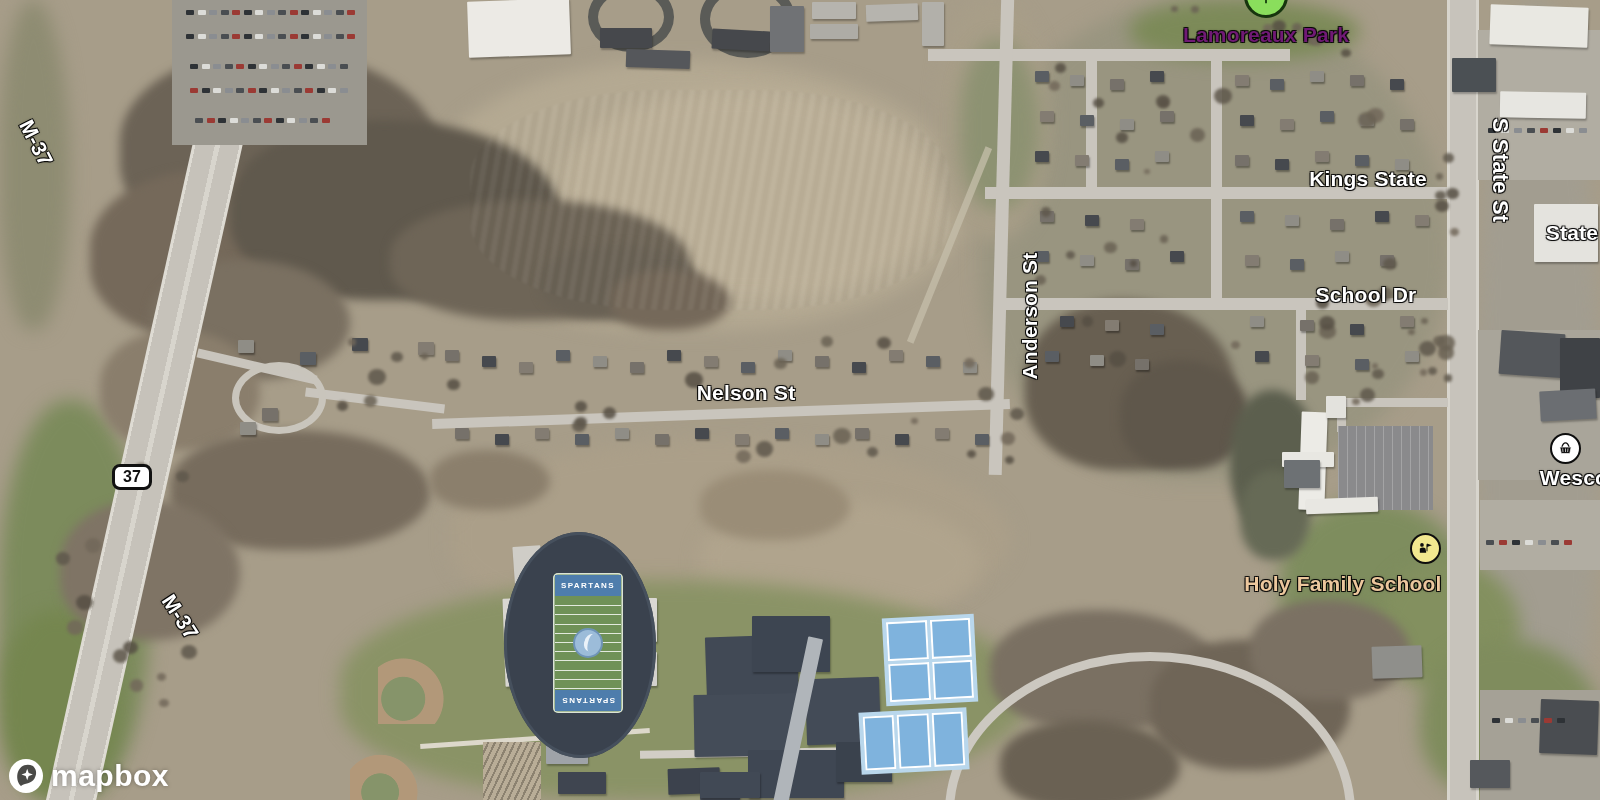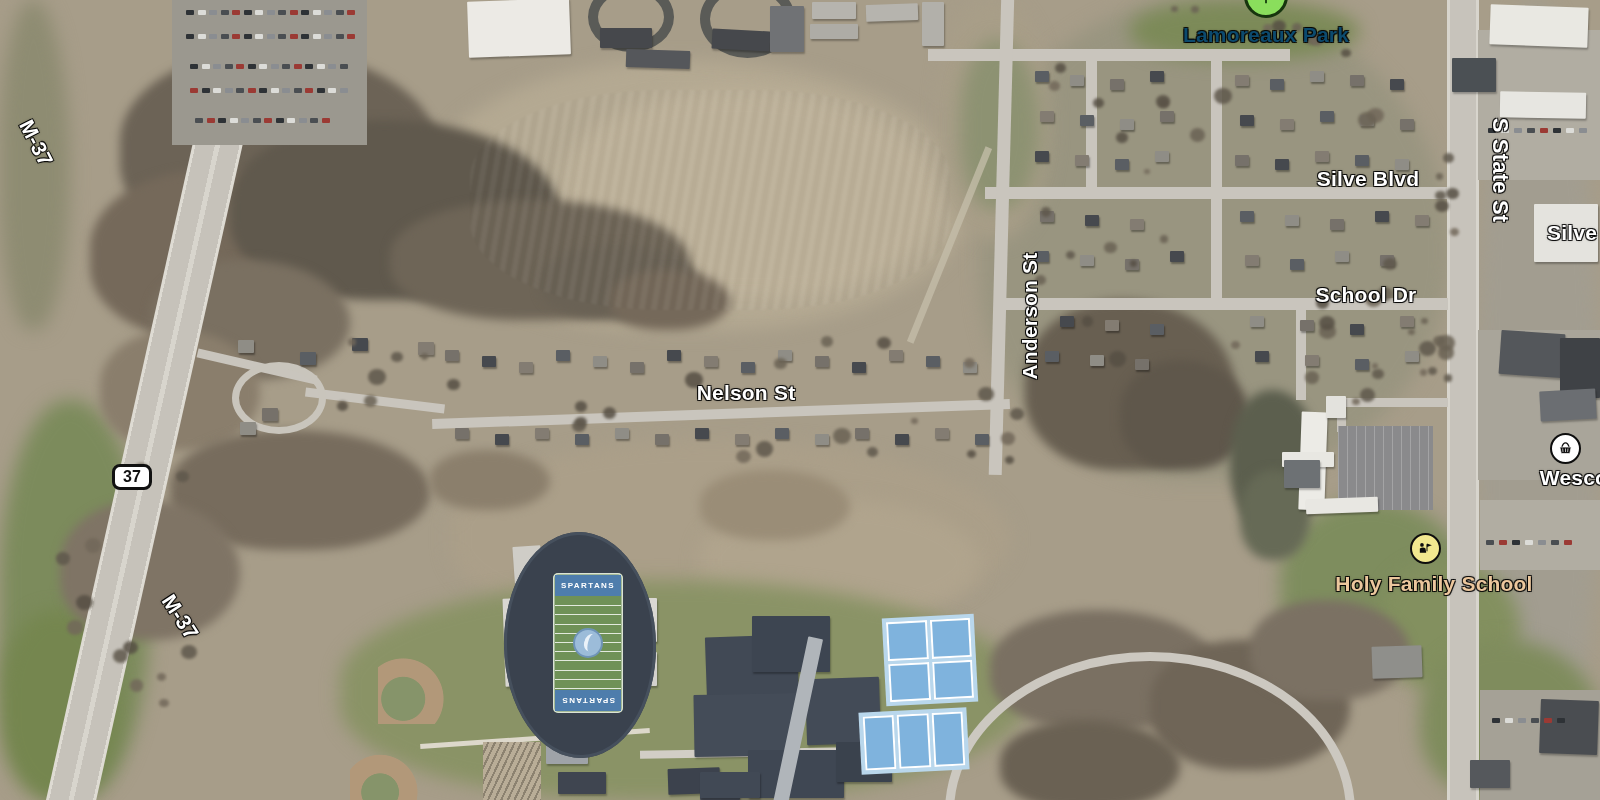--- a/index.html
+++ b/index.html
@@ -35,7 +35,7 @@
   .courts{position:absolute;background:#b9d7ec;z-index:5;display:grid;gap:3px;padding:4px;box-sizing:border-box}
   .court{background:#7fb3dd;border:2px solid #fff;box-sizing:border-box}
   .diamond{position:absolute;z-index:5}
-  .lbl.park{color:#0c4a6e}
+  .lbl.park{color:#701a75}
   .lbl.school{color:#ecc79d}
   #shield37{position:absolute;left:112px;top:464px;width:40px;height:26px;background:#fff;border:3px solid #111;
        border-radius:8px;z-index:9;display:flex;align-items:center;justify-content:center;

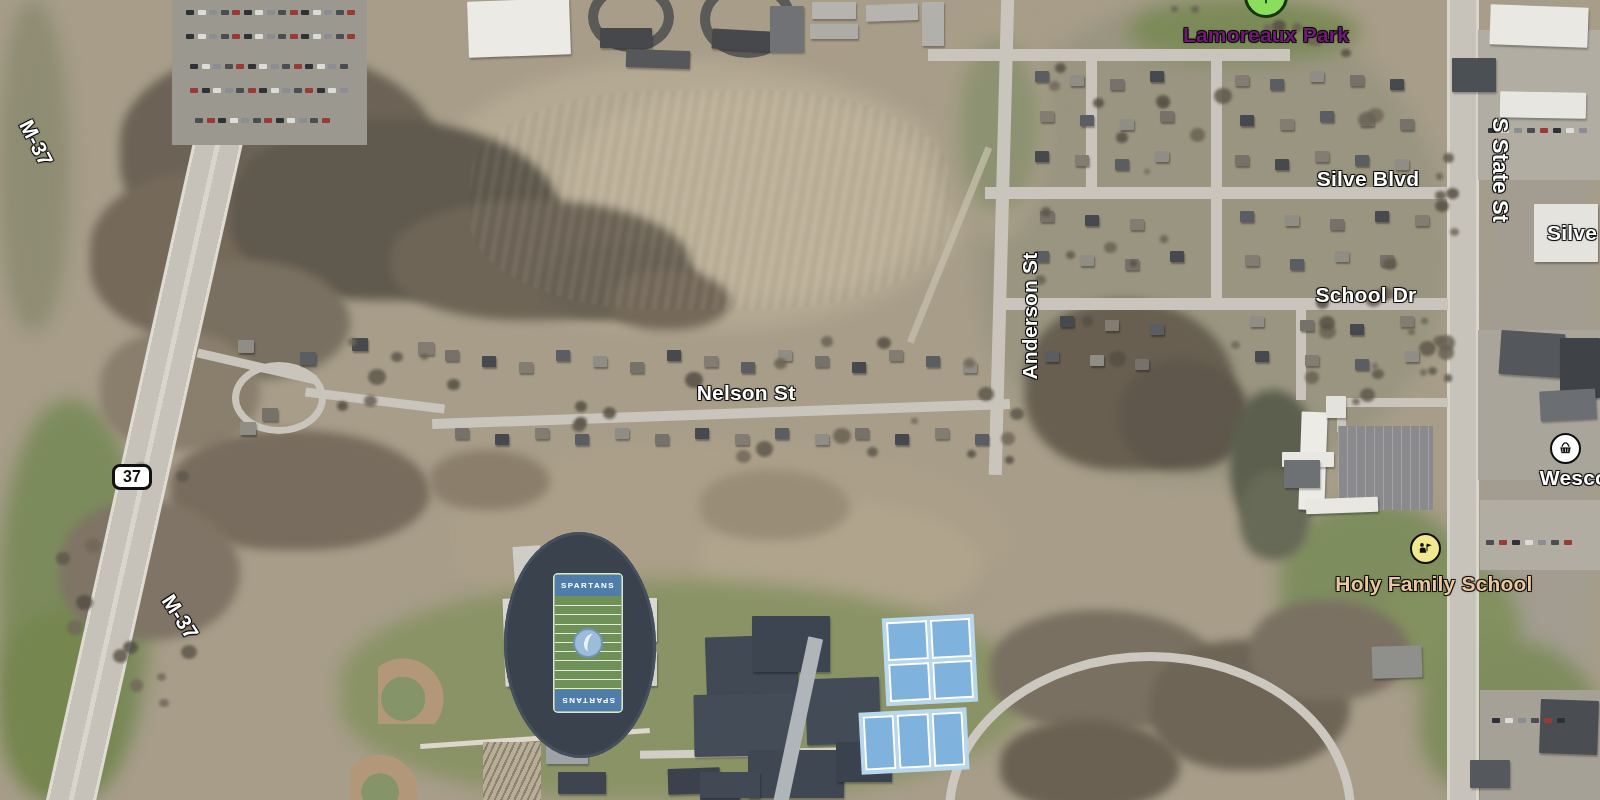--- a/index.html
+++ b/index.html
@@ -471,7 +471,7 @@
               background:repeating-linear-gradient(115deg,#b9ad97 0 4px,#8c8270 4px 6px)"></div>
 
   <div class="lbl park" style="left:1266px;top:35px">Lamoreaux Park</div>
-  <div class="lbl" style="left:1368px;top:179px">Silve Blvd</div>
+  <div class="lbl" style="left:1368px;top:179px">Kings State</div>
   <div class="lbl" style="left:1500px;top:170px;transform:translate(-50%,-50%) rotate(90deg);font-size:22px">S State St</div>
   <div class="lbl" style="left:1572px;top:233px">Silve</div>
   <div class="lbl" style="left:1366px;top:295px">School Dr</div>

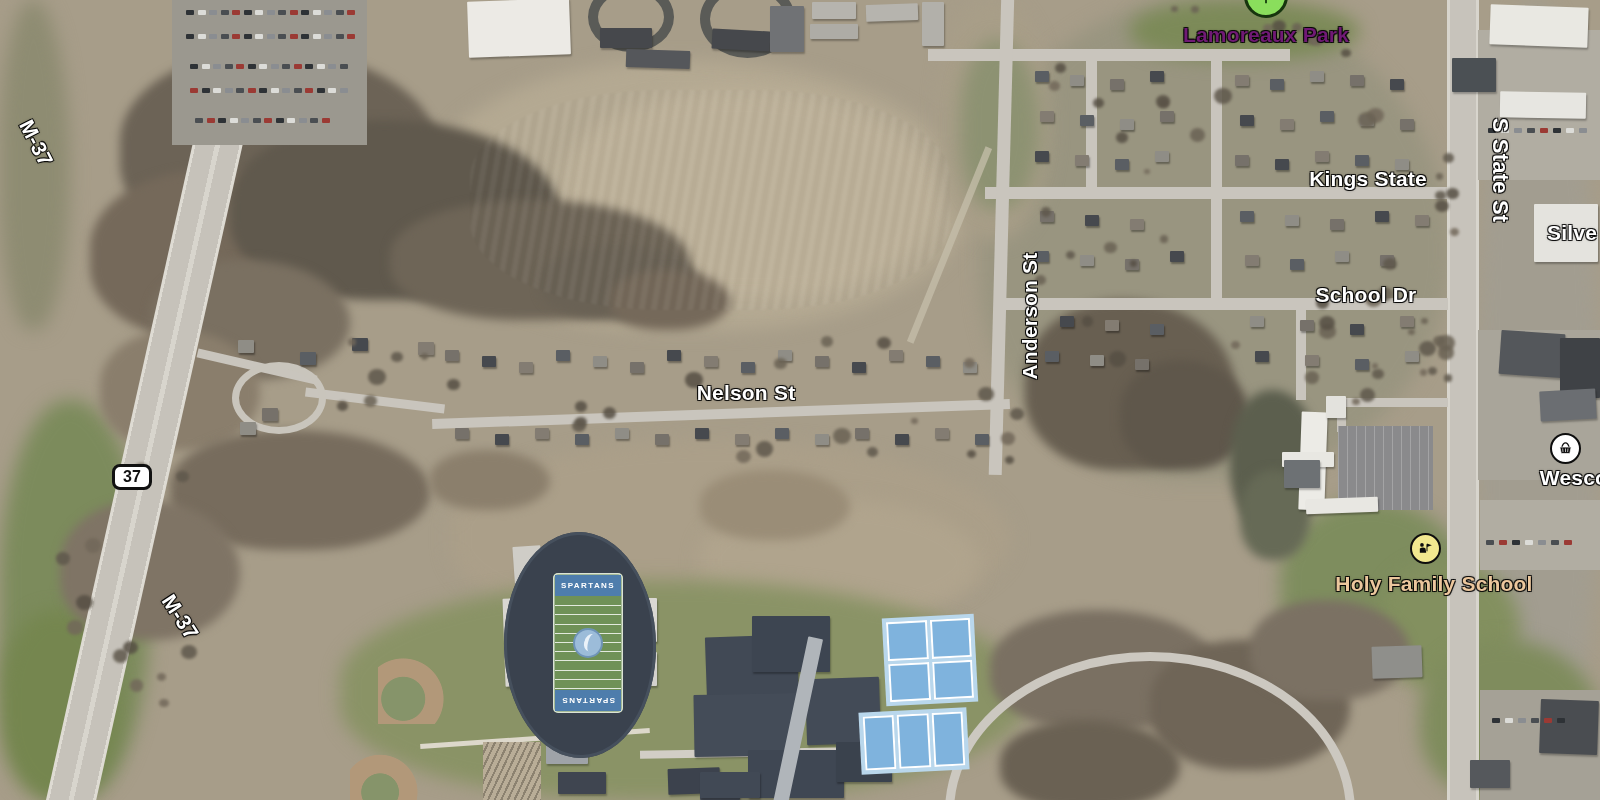--- a/index.html
+++ b/index.html
@@ -473,7 +473,7 @@
   <div class="lbl park" style="left:1266px;top:35px">Lamoreaux Park</div>
   <div class="lbl" style="left:1368px;top:179px">Kings State</div>
   <div class="lbl" style="left:1500px;top:170px;transform:translate(-50%,-50%) rotate(90deg);font-size:22px">S State St</div>
-  <div class="lbl" style="left:1572px;top:233px">Silve</div>
+  <div class="lbl" style="left:1572px;top:233px">State</div>
   <div class="lbl" style="left:1366px;top:295px">School Dr</div>
   <div class="lbl" style="left:1030px;top:316px;transform:translate(-50%,-50%) rotate(-90deg)">Anderson St</div>
   <div class="lbl" style="left:746px;top:393px">Nelson St</div>

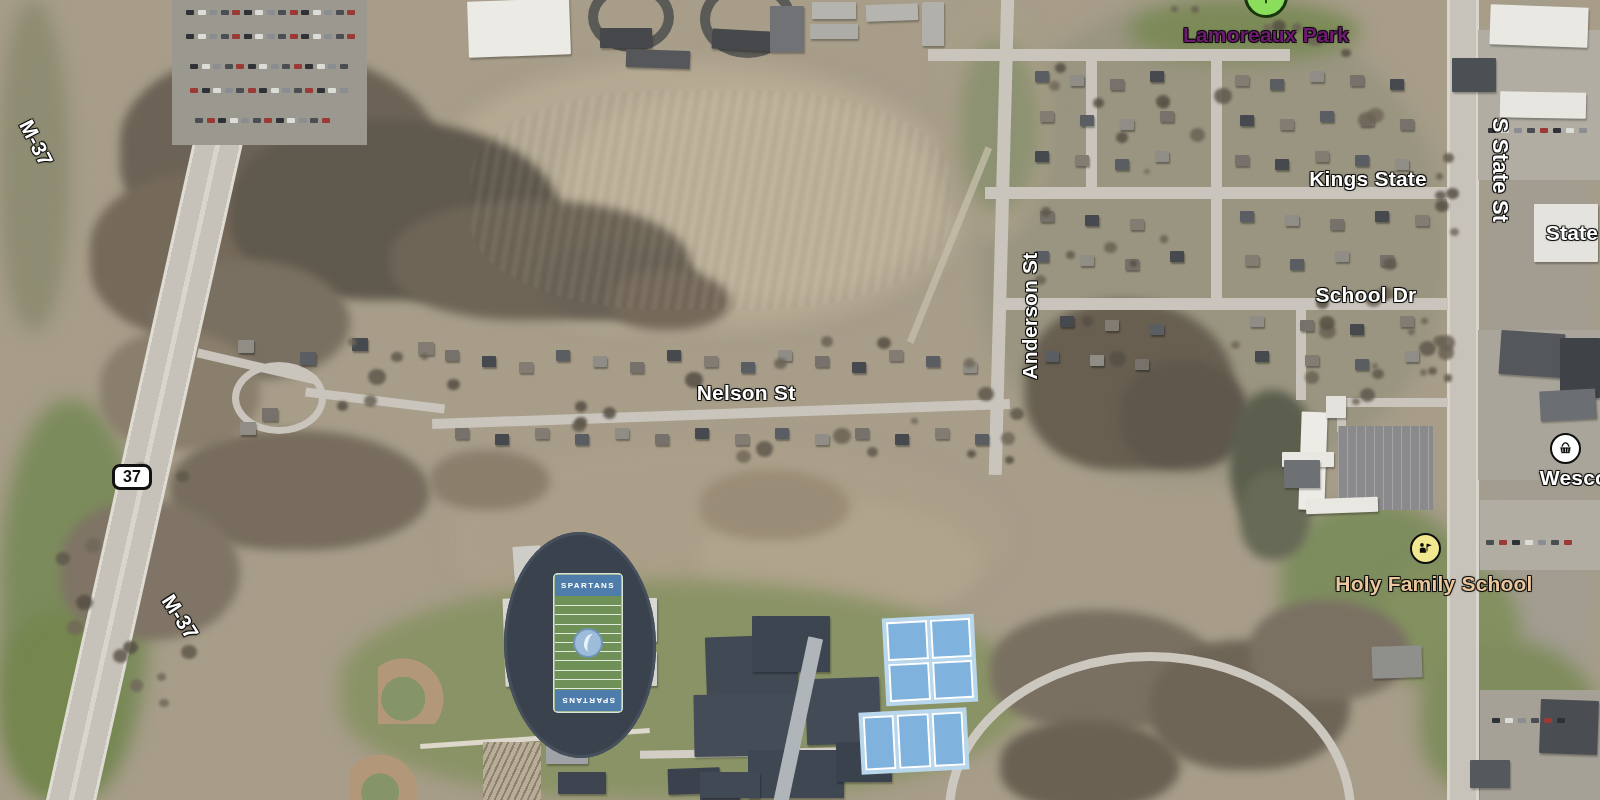--- a/index.html
+++ b/index.html
@@ -482,7 +482,7 @@
   <div id="shield37">
     <span>37</span>
   </div>
-  <div class="lbl school" style="left:1434px;top:584px">Holy Family School</div>
+  <div class="lbl school" style="left:1343px;top:584px">Holy Family School</div>
   <div class="lbl" style="left:1574px;top:478px">Wesco</div>
 
   <div class="poi" style="left:1244px;top:-26px;width:44px;height:44px;background:#8ade5c;border:3px solid #17350e">

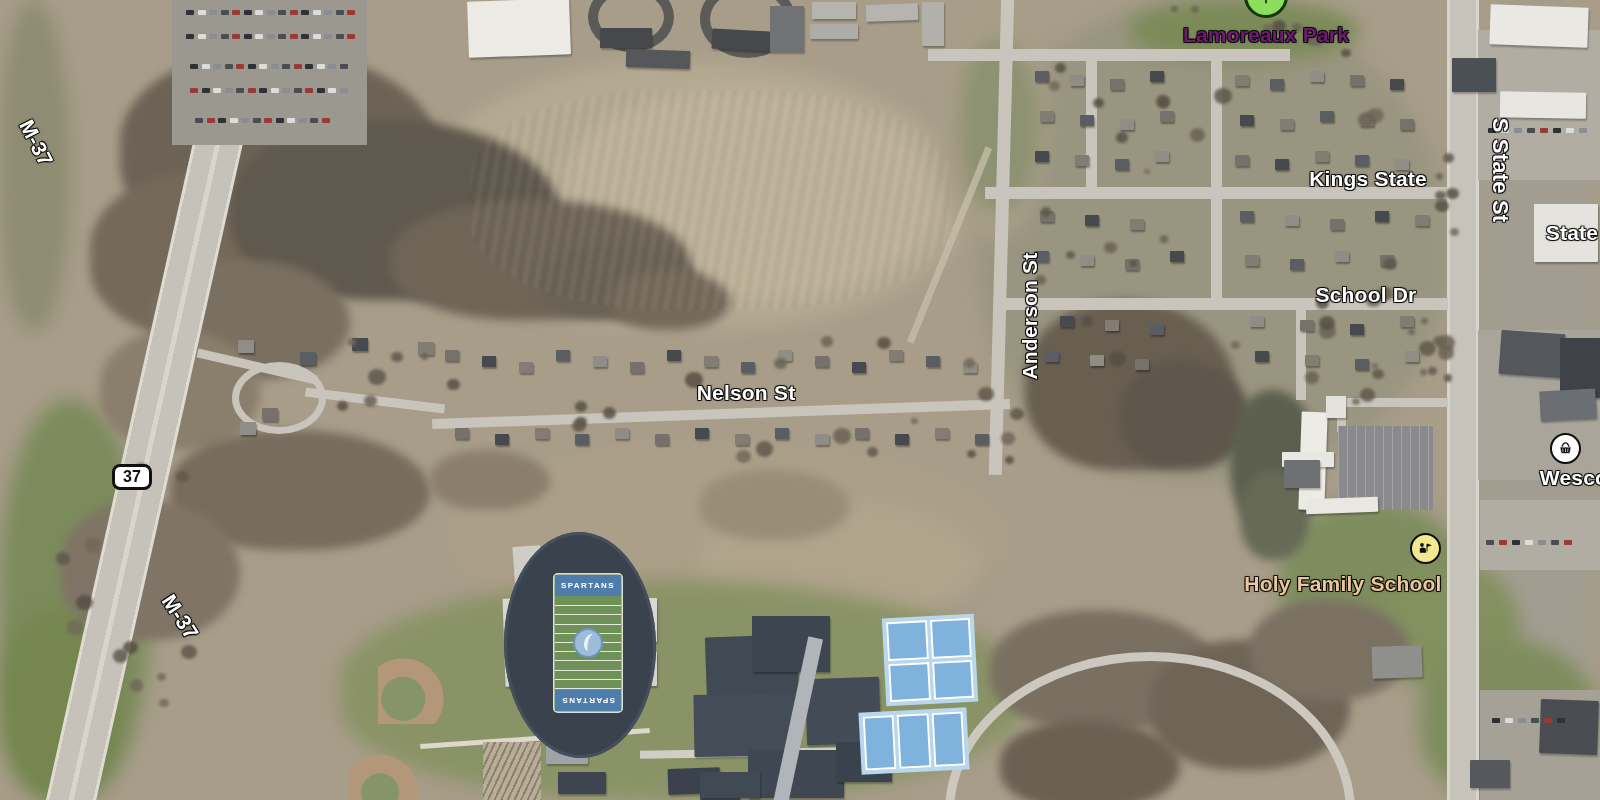--- a/index.html
+++ b/index.html
@@ -504,6 +504,14 @@
     </svg>
   </div>
 
+  <div id="logo">
+    <svg width="36" height="36" viewBox="0 0 36 36">
+      <circle cx="18" cy="18" r="17" fill="#ffffff"></circle>
+      <path d="M25 8c-6.5-3.5-14 0-15.5 7.5-1 5 .5 10 3.5 12.5 3.5-3 10.5-2 13.5-7.5 3-5.5 1.5-9.5-1.5-12.5z" fill="#4a4a47"></path>
+      <path d="M19.2 10.8l1.5 4.2 4.2 1.5-4.2 1.5-1.5 4.2-1.5-4.2-4.2-1.5 4.2-1.5z" fill="#ffffff"></path>
+    </svg>
+    <span class="word">mapbox</span>
+  </div>
 
 </div>
 

